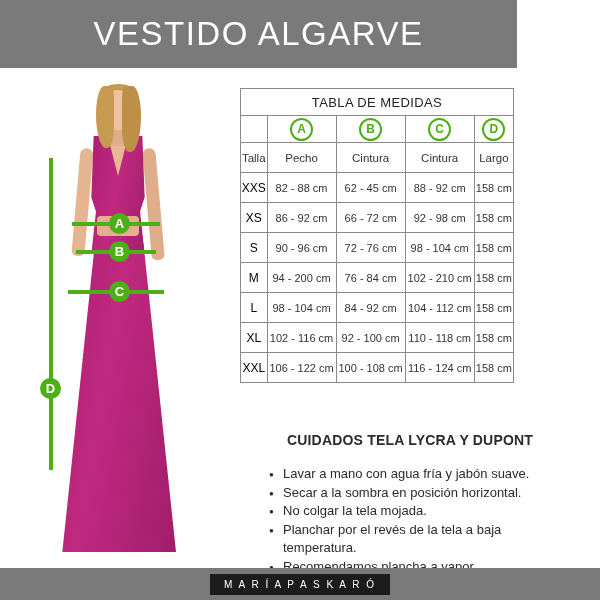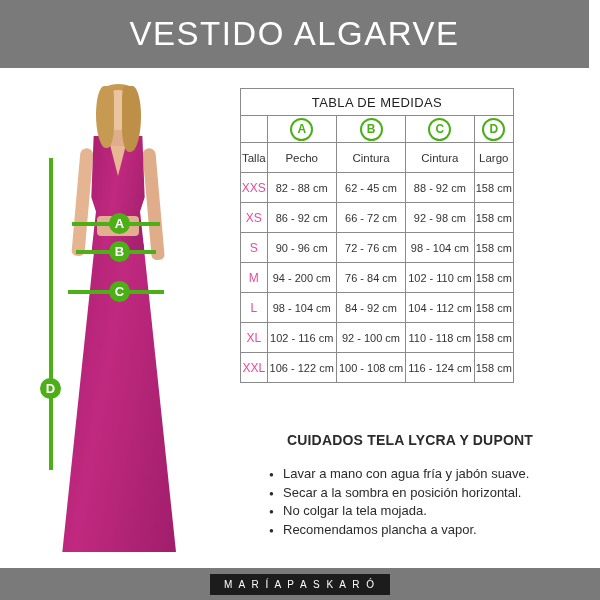--- a/index.html
+++ b/index.html
@@ -24,7 +24,7 @@
     position: absolute;
     left: 0;
     top: 0;
-    width: 589px;
+    width: 517px;
     height: 68px;
     background: #7a7a7a;
     display: flex;

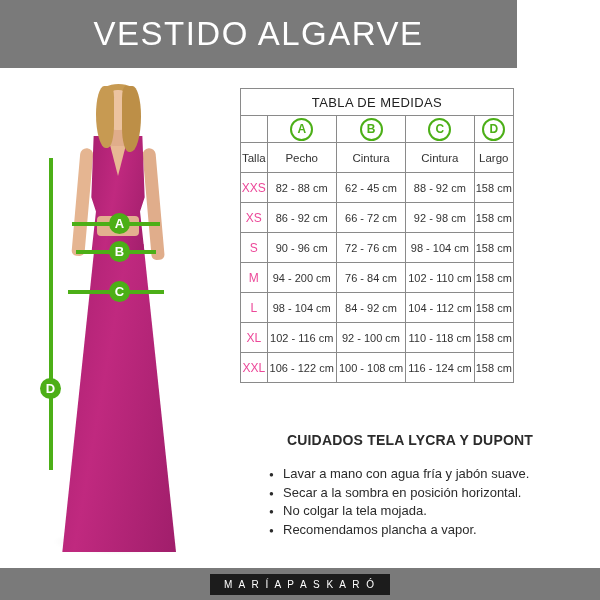--- a/index.html
+++ b/index.html
@@ -242,7 +242,7 @@
   .talla-cell {
     font-weight: bold;
     font-size: 12px;
-    color: #ec4899;
+    color: #000000;
   }
   .b-center {
     display: flex;

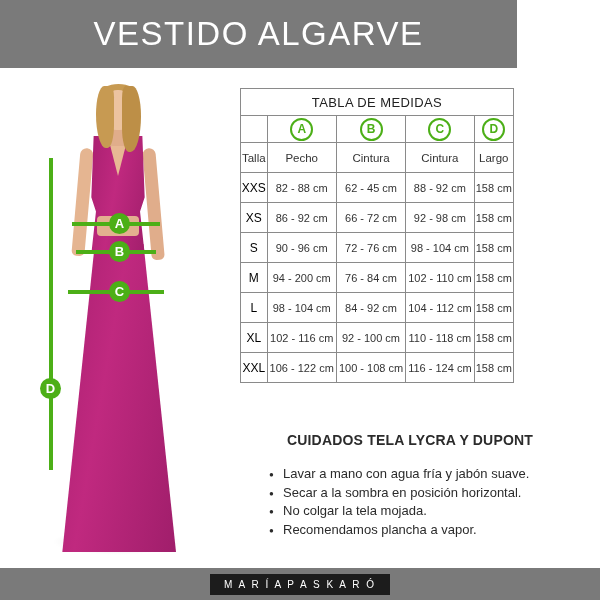--- a/index.html
+++ b/index.html
@@ -404,7 +404,7 @@
           <td class="talla-cell">M</td>
           <td>94 - 200 cm</td>
           <td>76 - 84 cm</td>
-          <td>102 - 110 cm</td>
+          <td>102 - 210 cm</td>
           <td>158 cm</td>
         </tr>
         <tr>

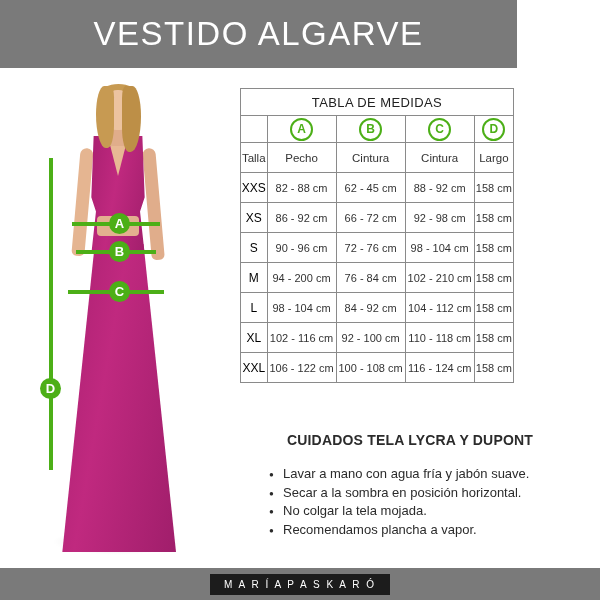--- a/index.html
+++ b/index.html
@@ -438,6 +438,7 @@
       <li>Lavar a mano con agua fría y jabón suave.</li>
       <li>Secar a la sombra en posición horizontal.</li>
       <li>No colgar la tela mojada.</li>
+      <li>Planchar por el revés de la tela a baja temperatura.</li>
       <li>Recomendamos plancha a vapor.</li>
     </ul>
   </div>

